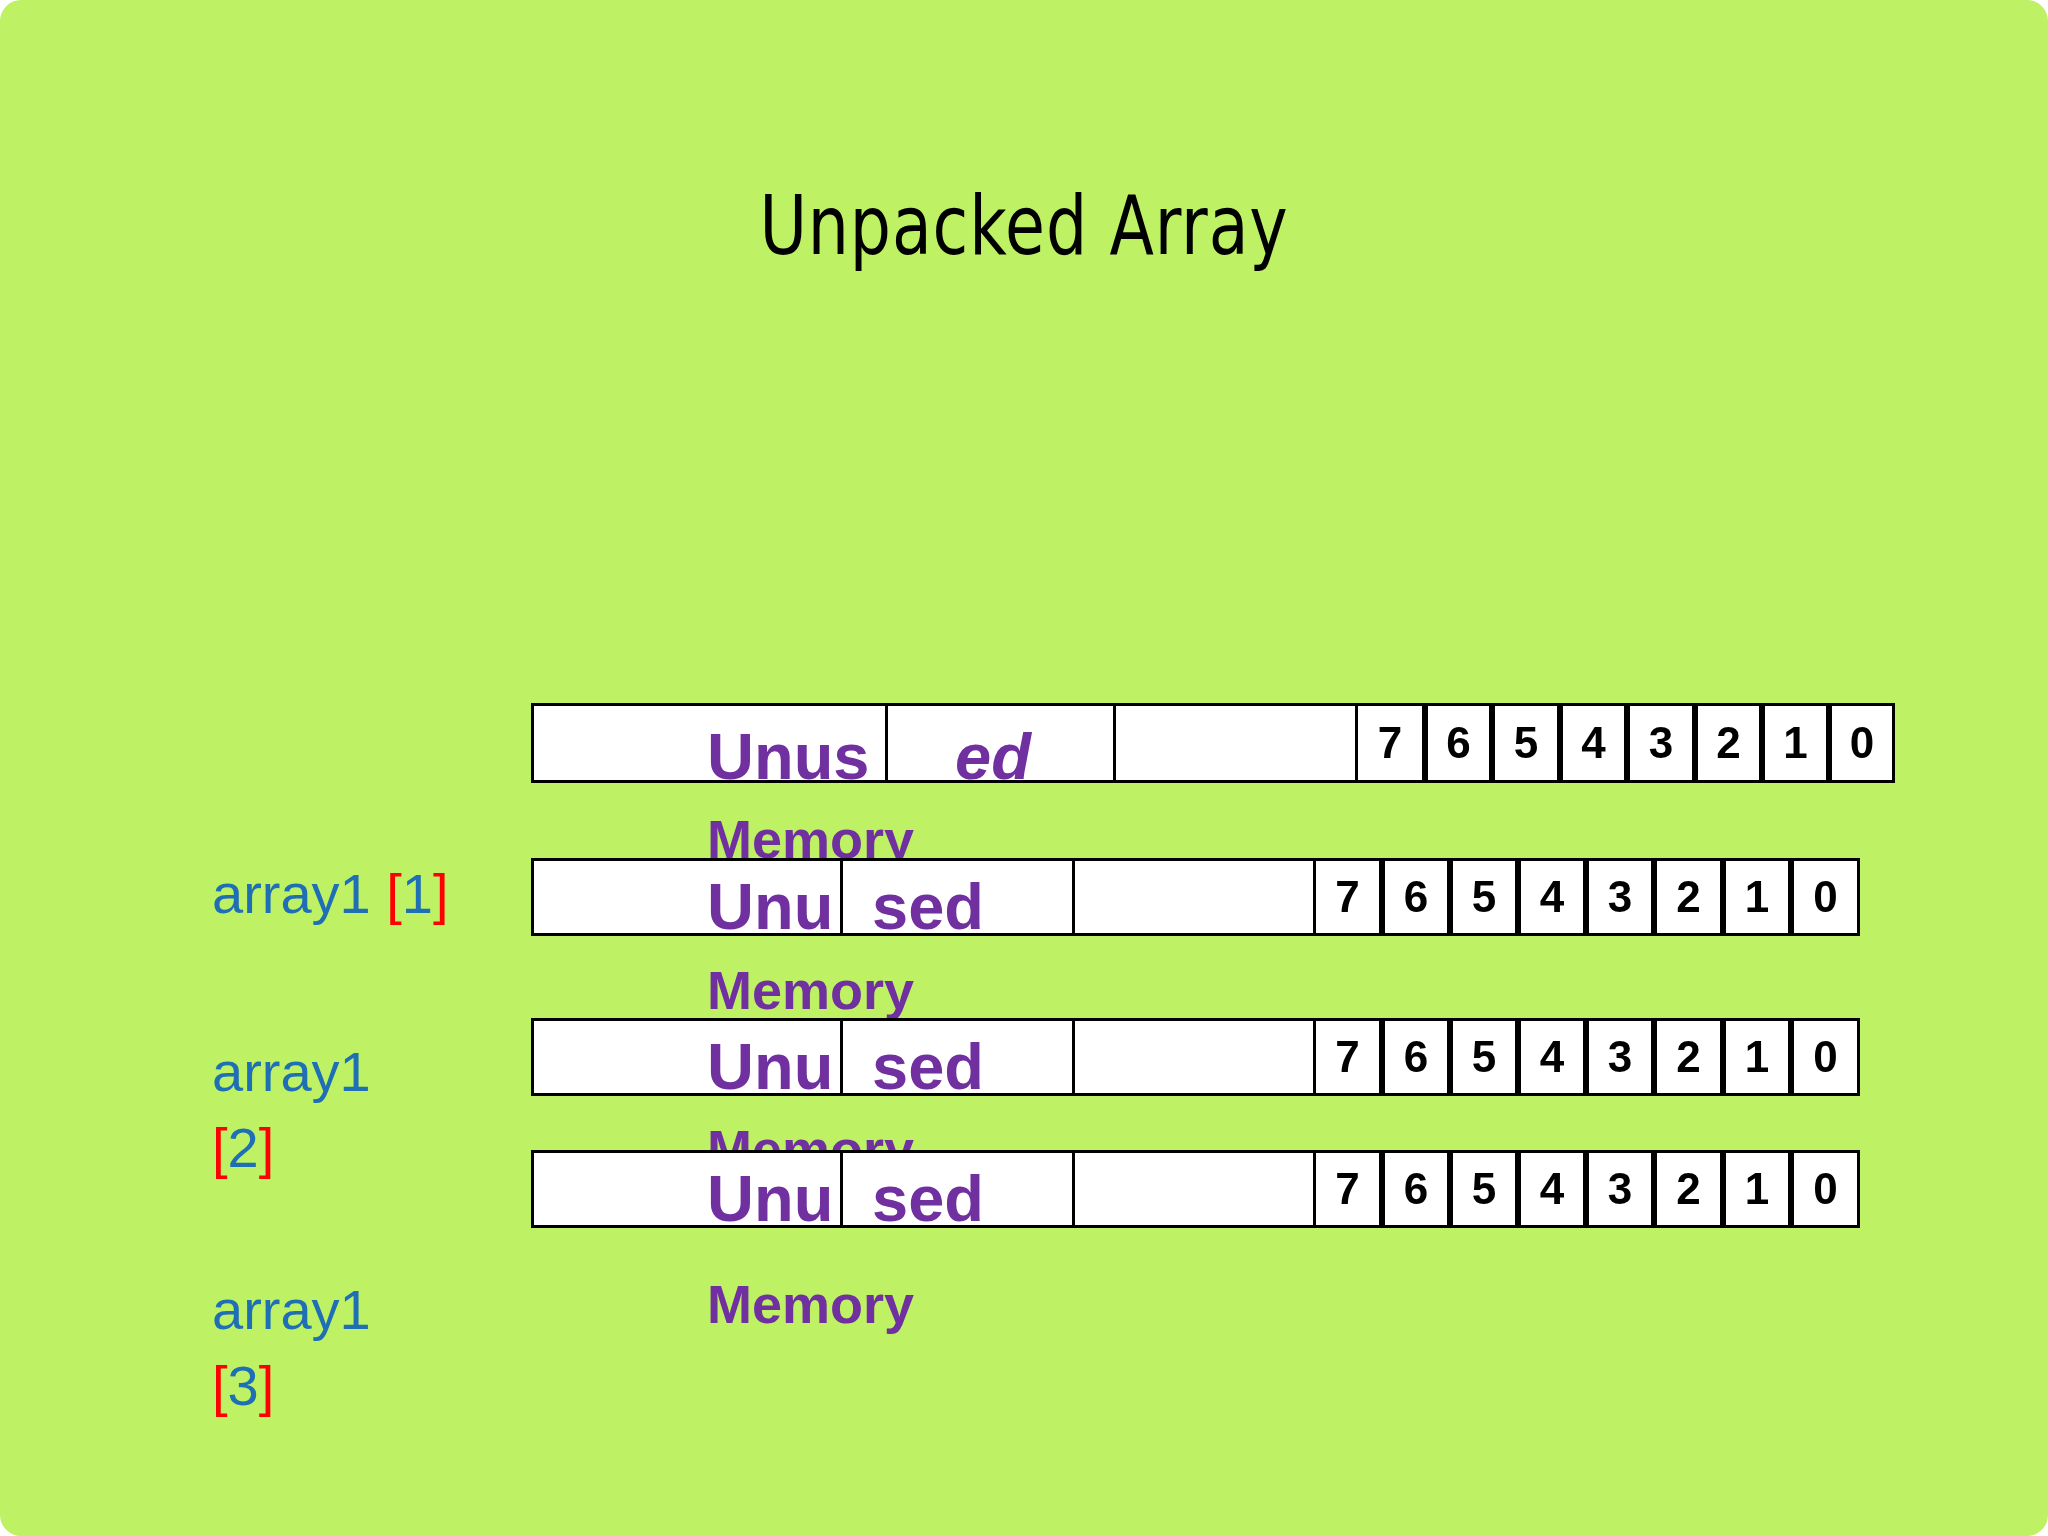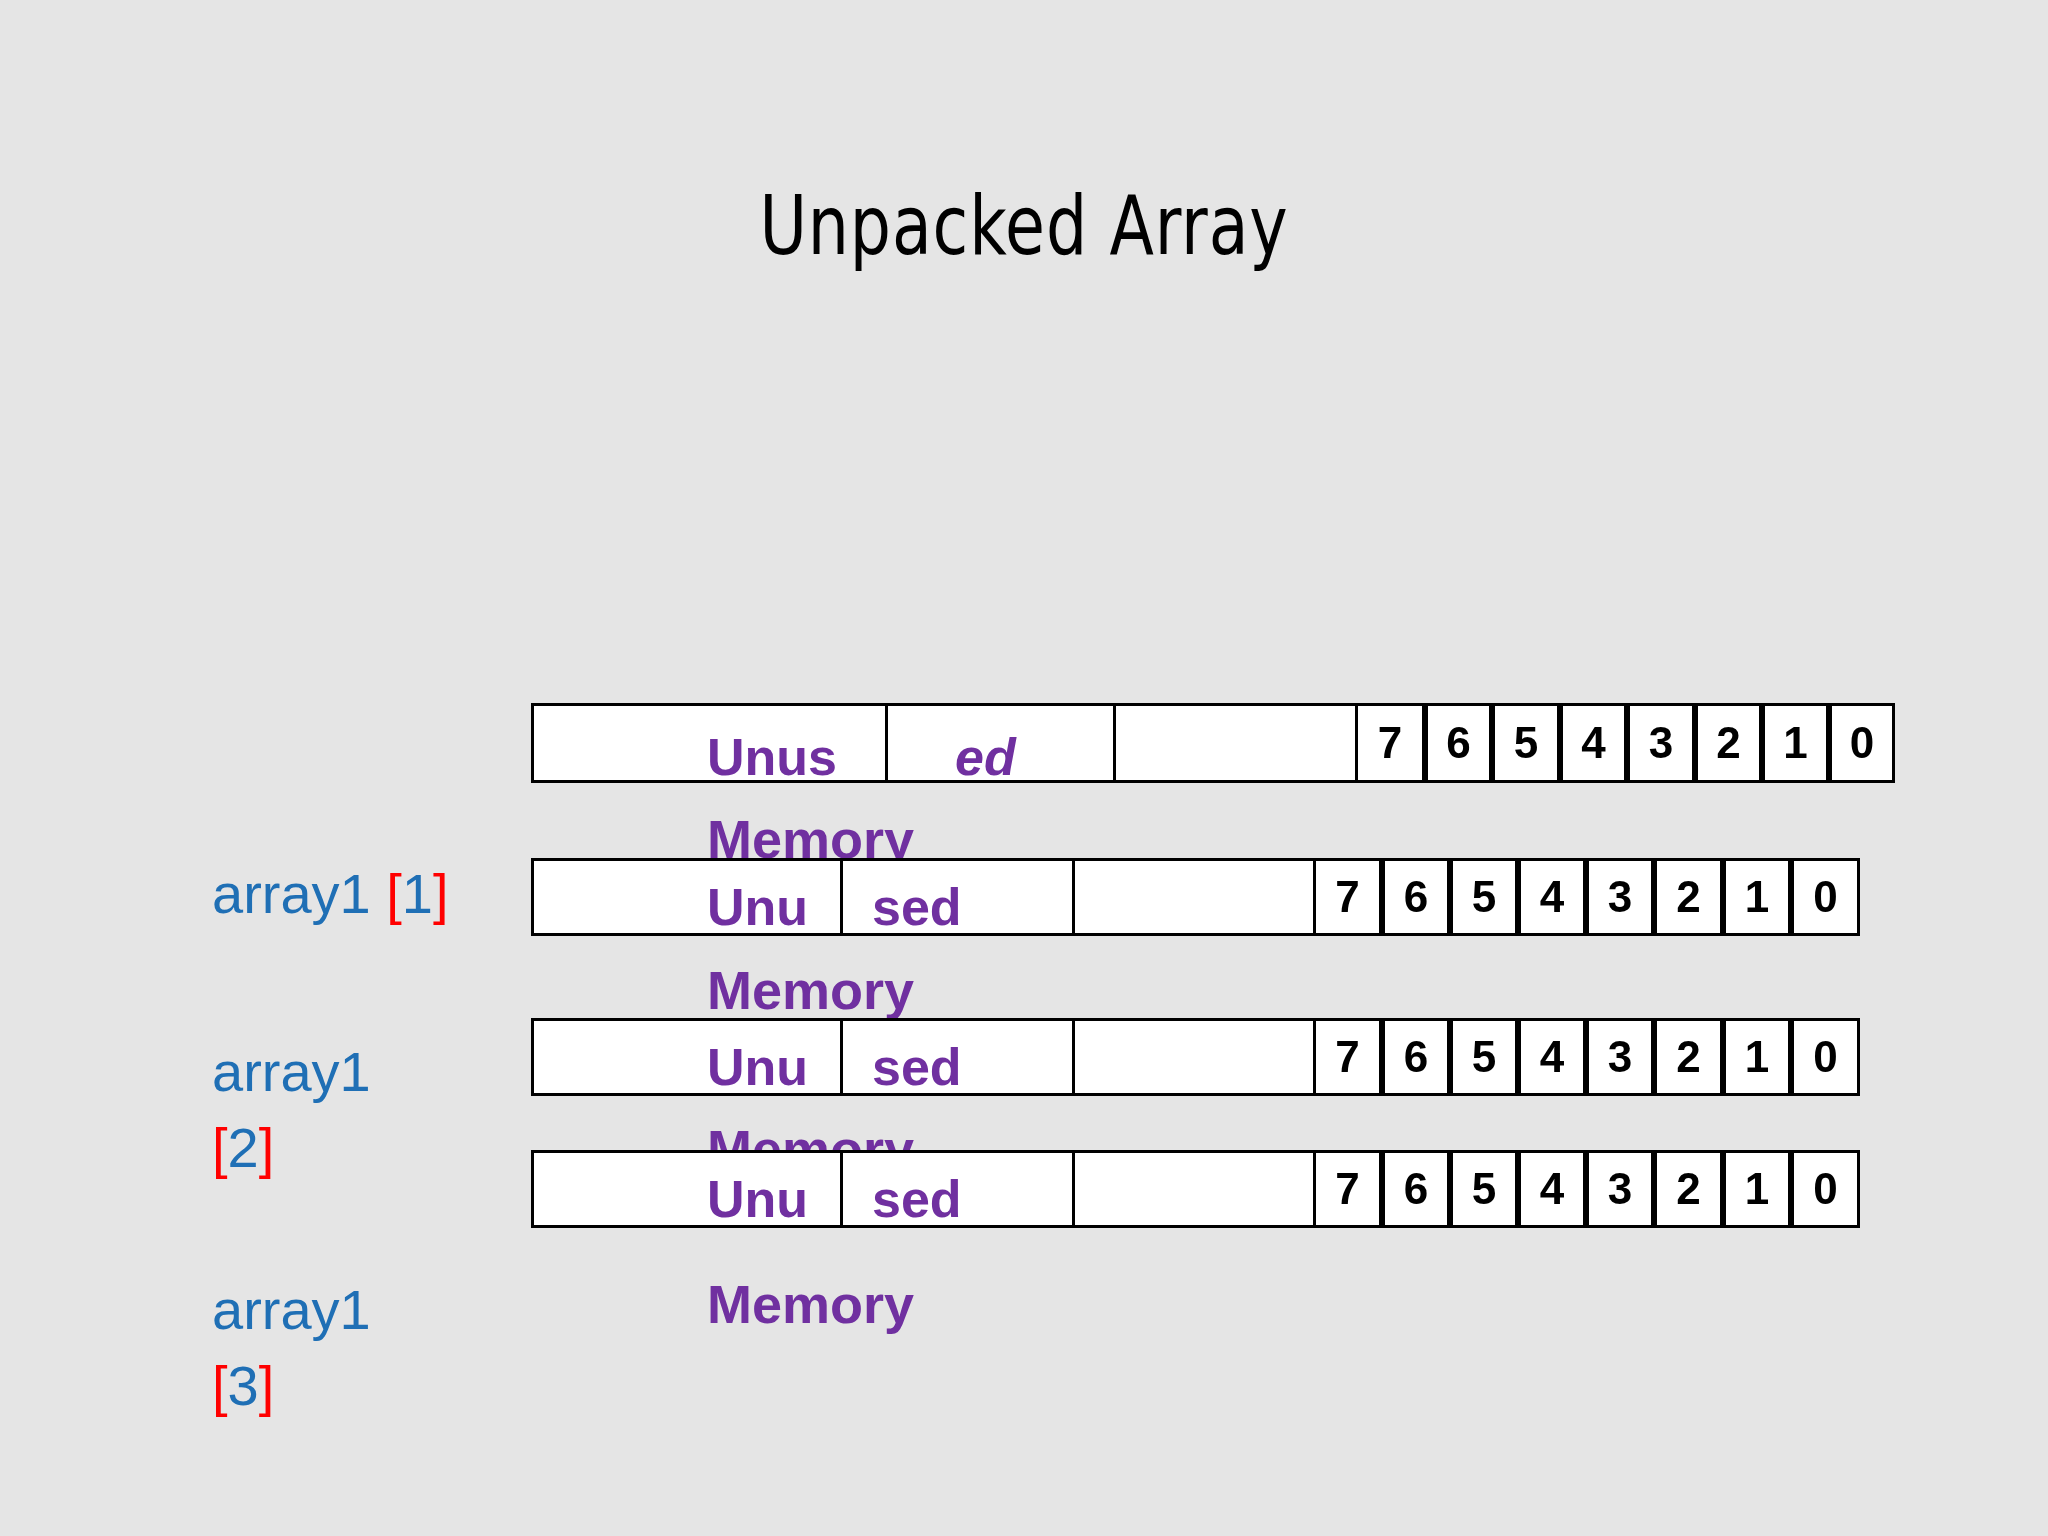--- a/index.html
+++ b/index.html
@@ -11,9 +11,10 @@
     position: relative;
     width: 2048px;
     height: 1536px;
-    background: #e5e5e5;
+    background: #bef264;
     overflow: hidden;
     font-family: "Liberation Sans", sans-serif;
+    border-radius: 21px;
   }
 
   

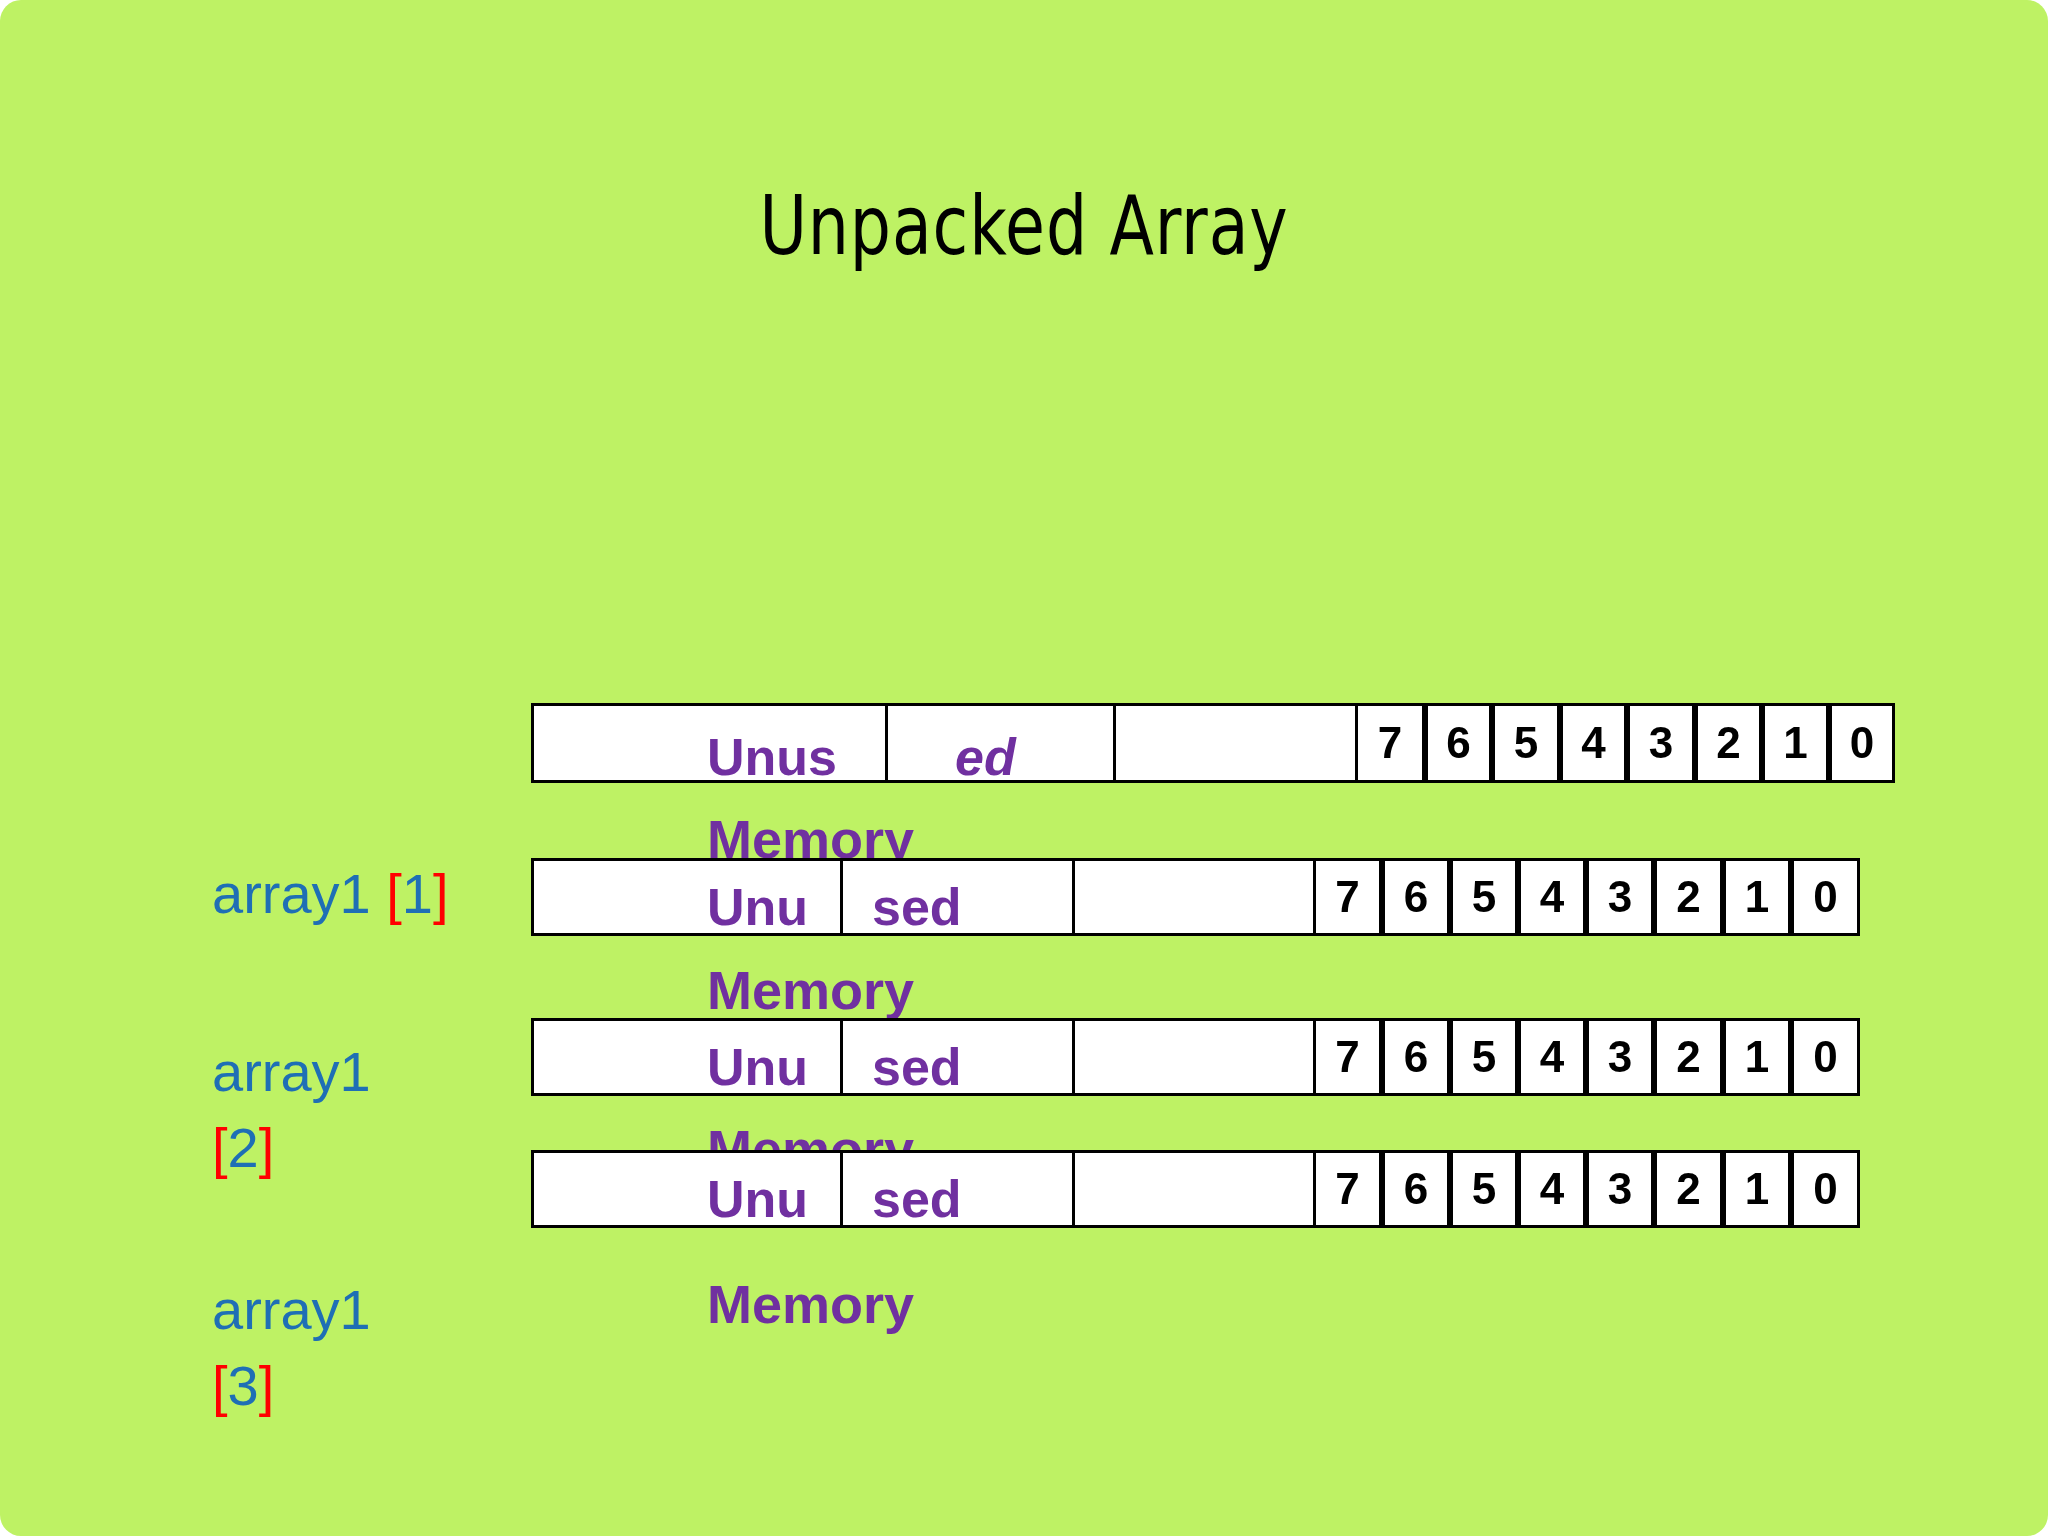--- a/index.html
+++ b/index.html
@@ -78,7 +78,7 @@
   
   .unused-word {
     position: absolute;
-    font-size: 52px;
+    font-size: 65px;
     font-weight: bold;
     color: #7030A0;
     white-space: nowrap;

